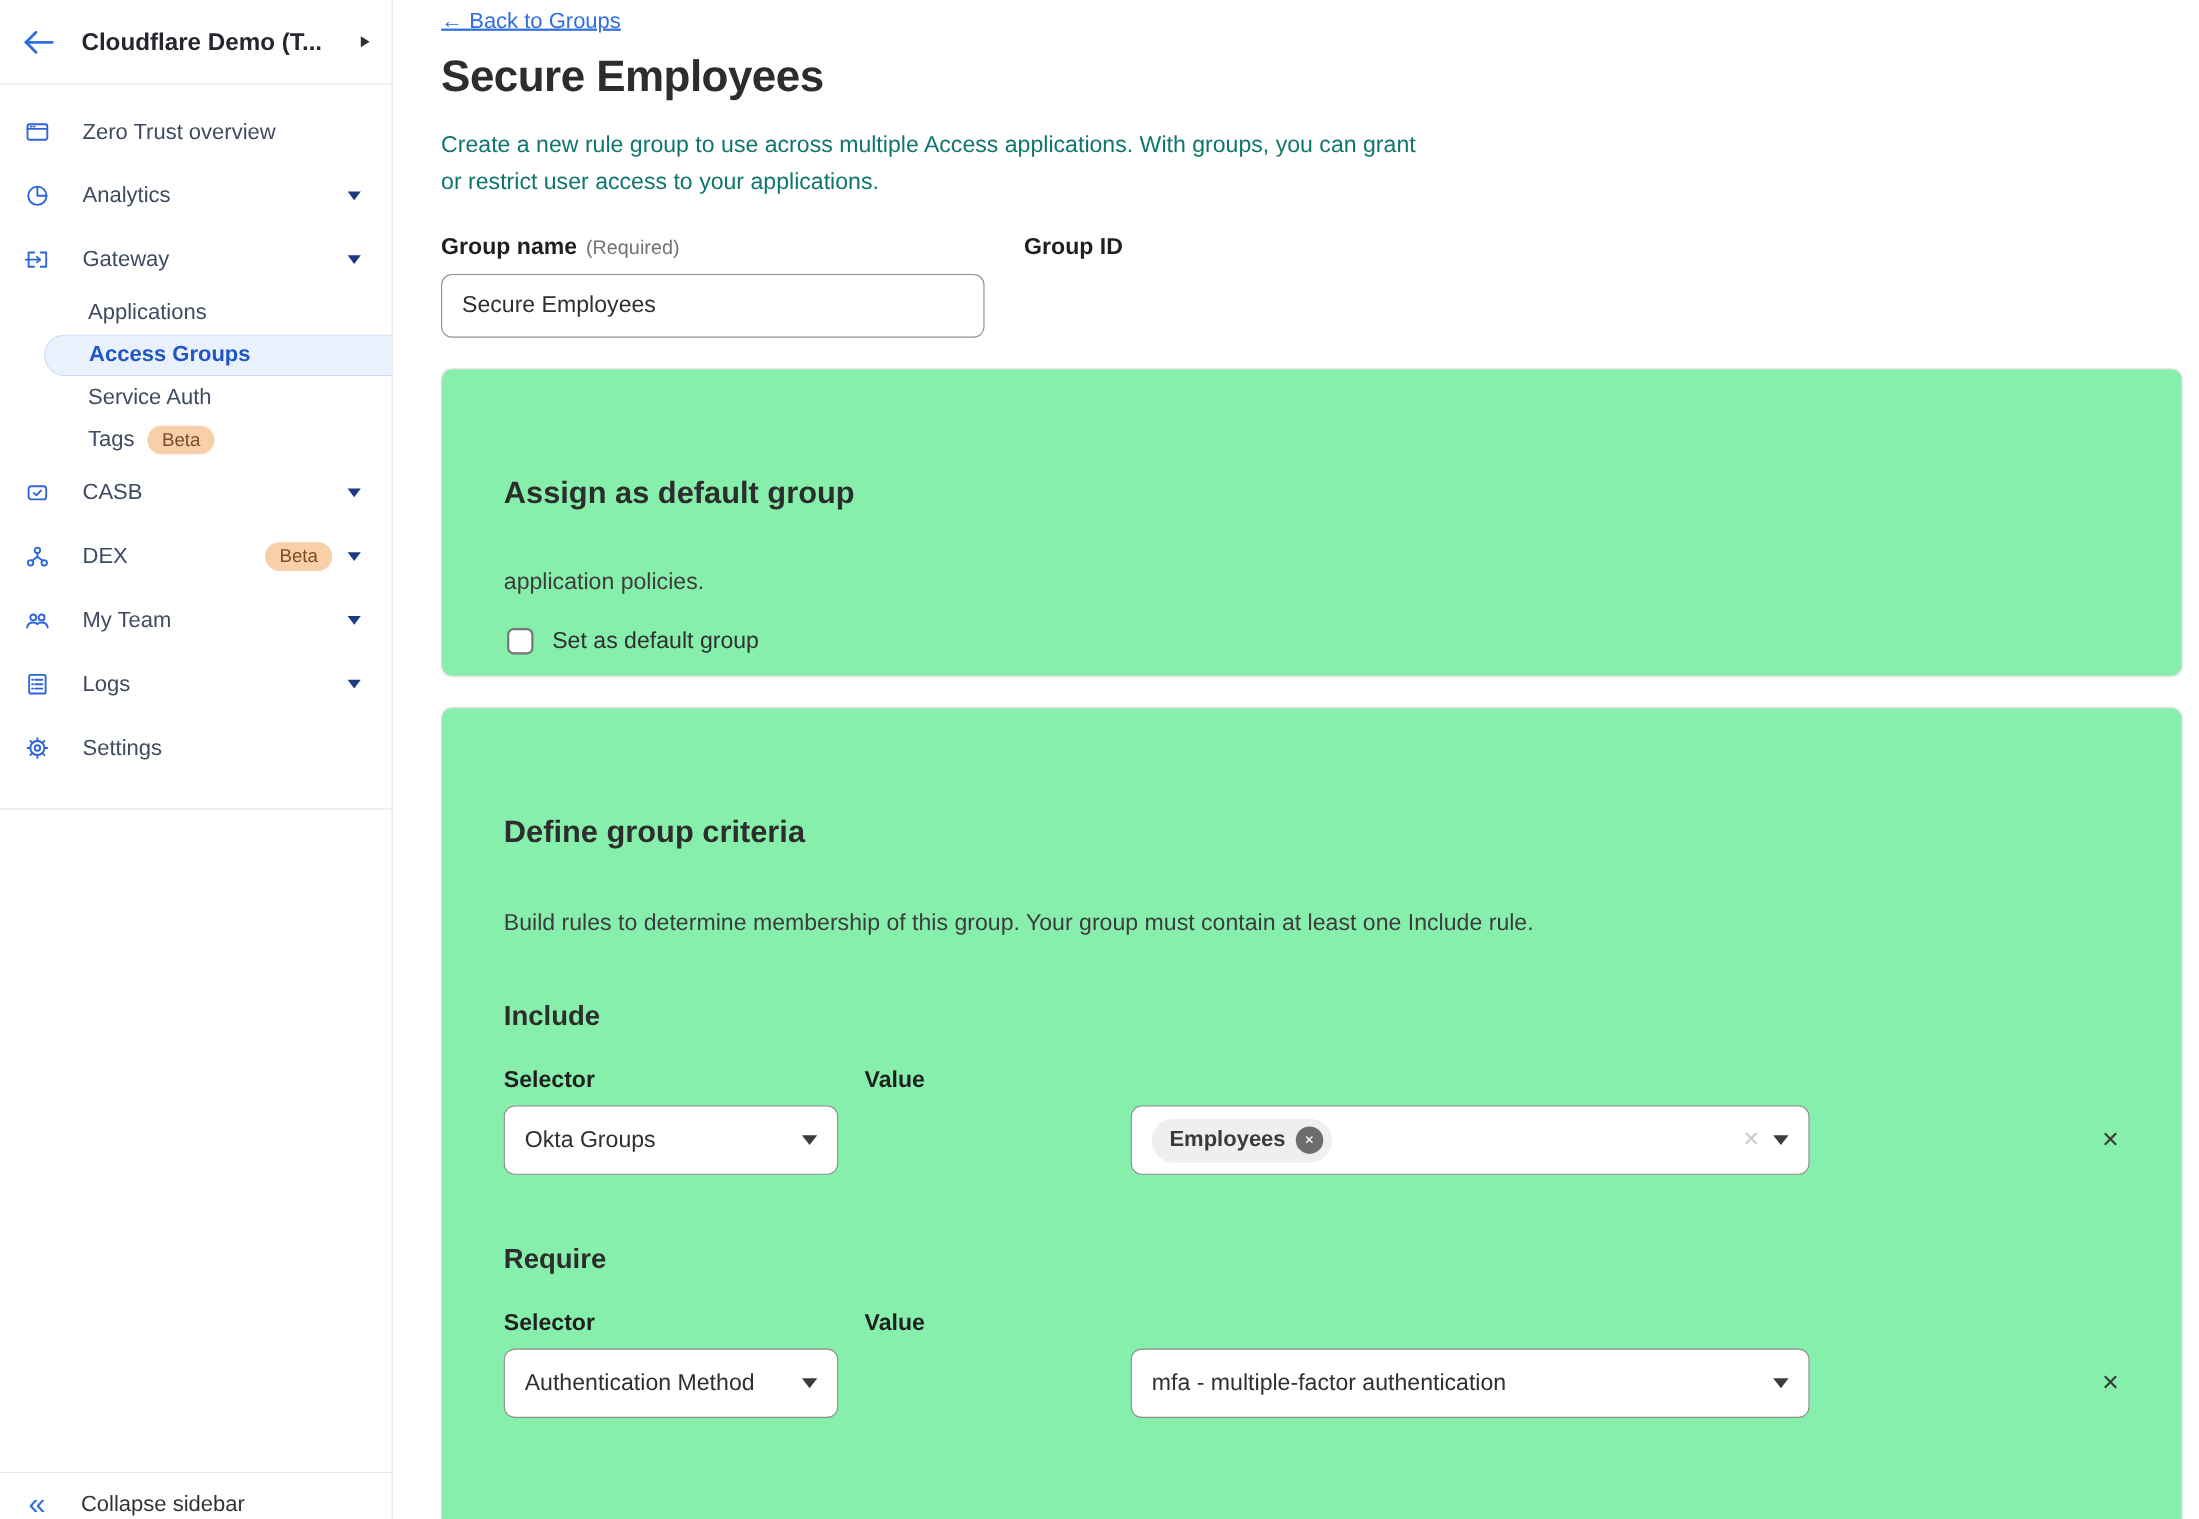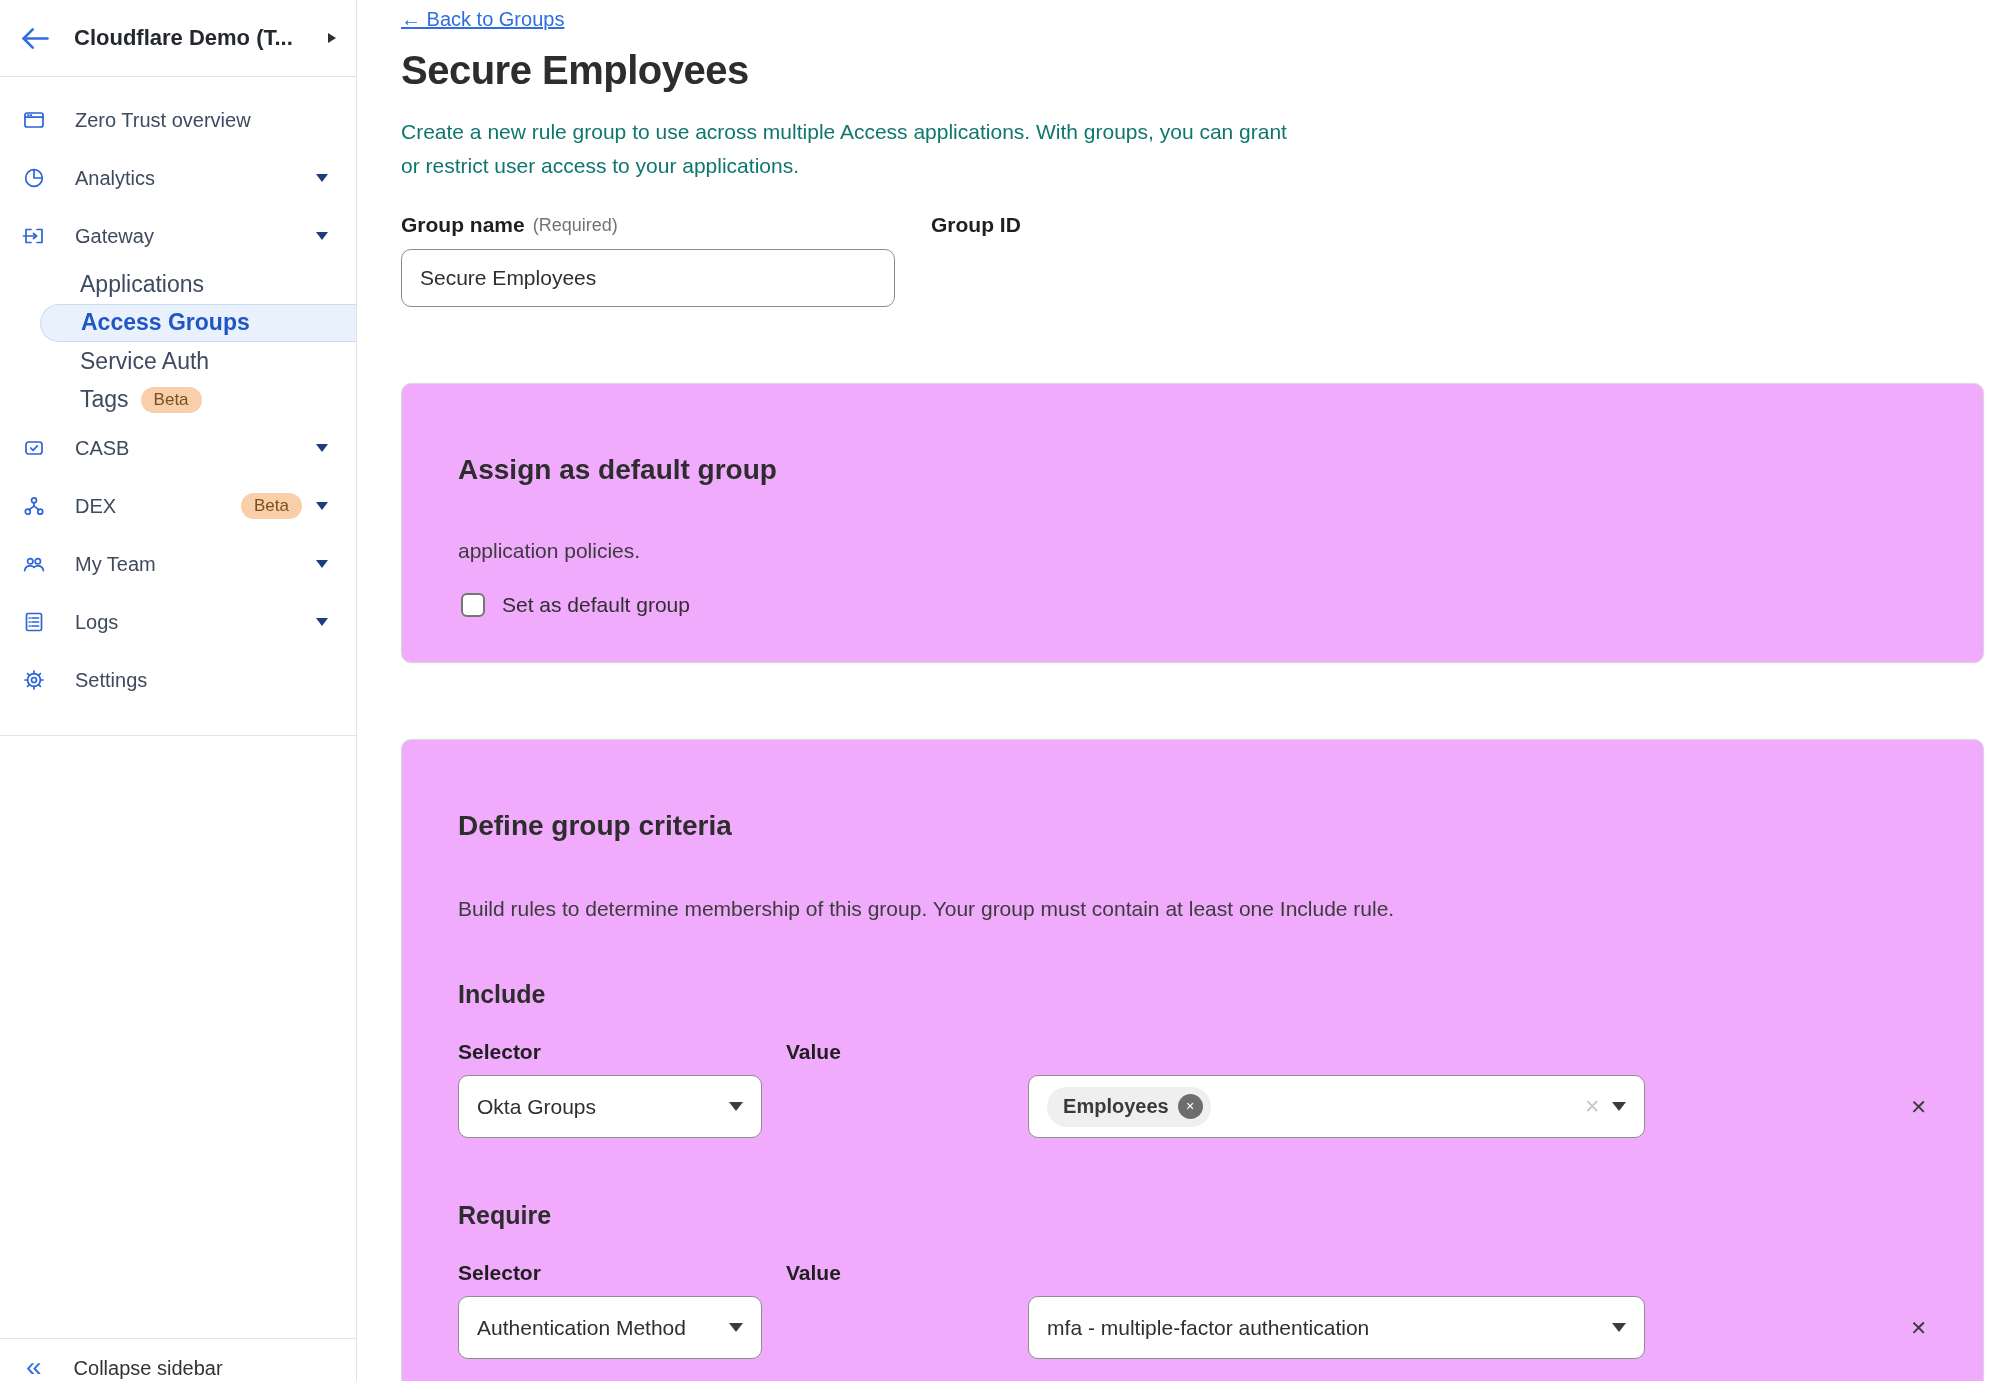--- a/index.html
+++ b/index.html
@@ -52,7 +52,7 @@
     height:38.5px; display:flex; align-items:center;
     padding-left:80px; cursor:pointer;
   }
-  .sub-label { font-size:23px; color:#3e4a5f; white-space:nowrap;text-align:center; }
+  .sub-label { font-size:20px; color:#3e4a5f; white-space:nowrap;text-align:center; }
   .sub-item.active {
     margin-left:40px; padding-left:40px;
     background:#e9f1fc; border:1px solid #c9dbf6; border-right:none;

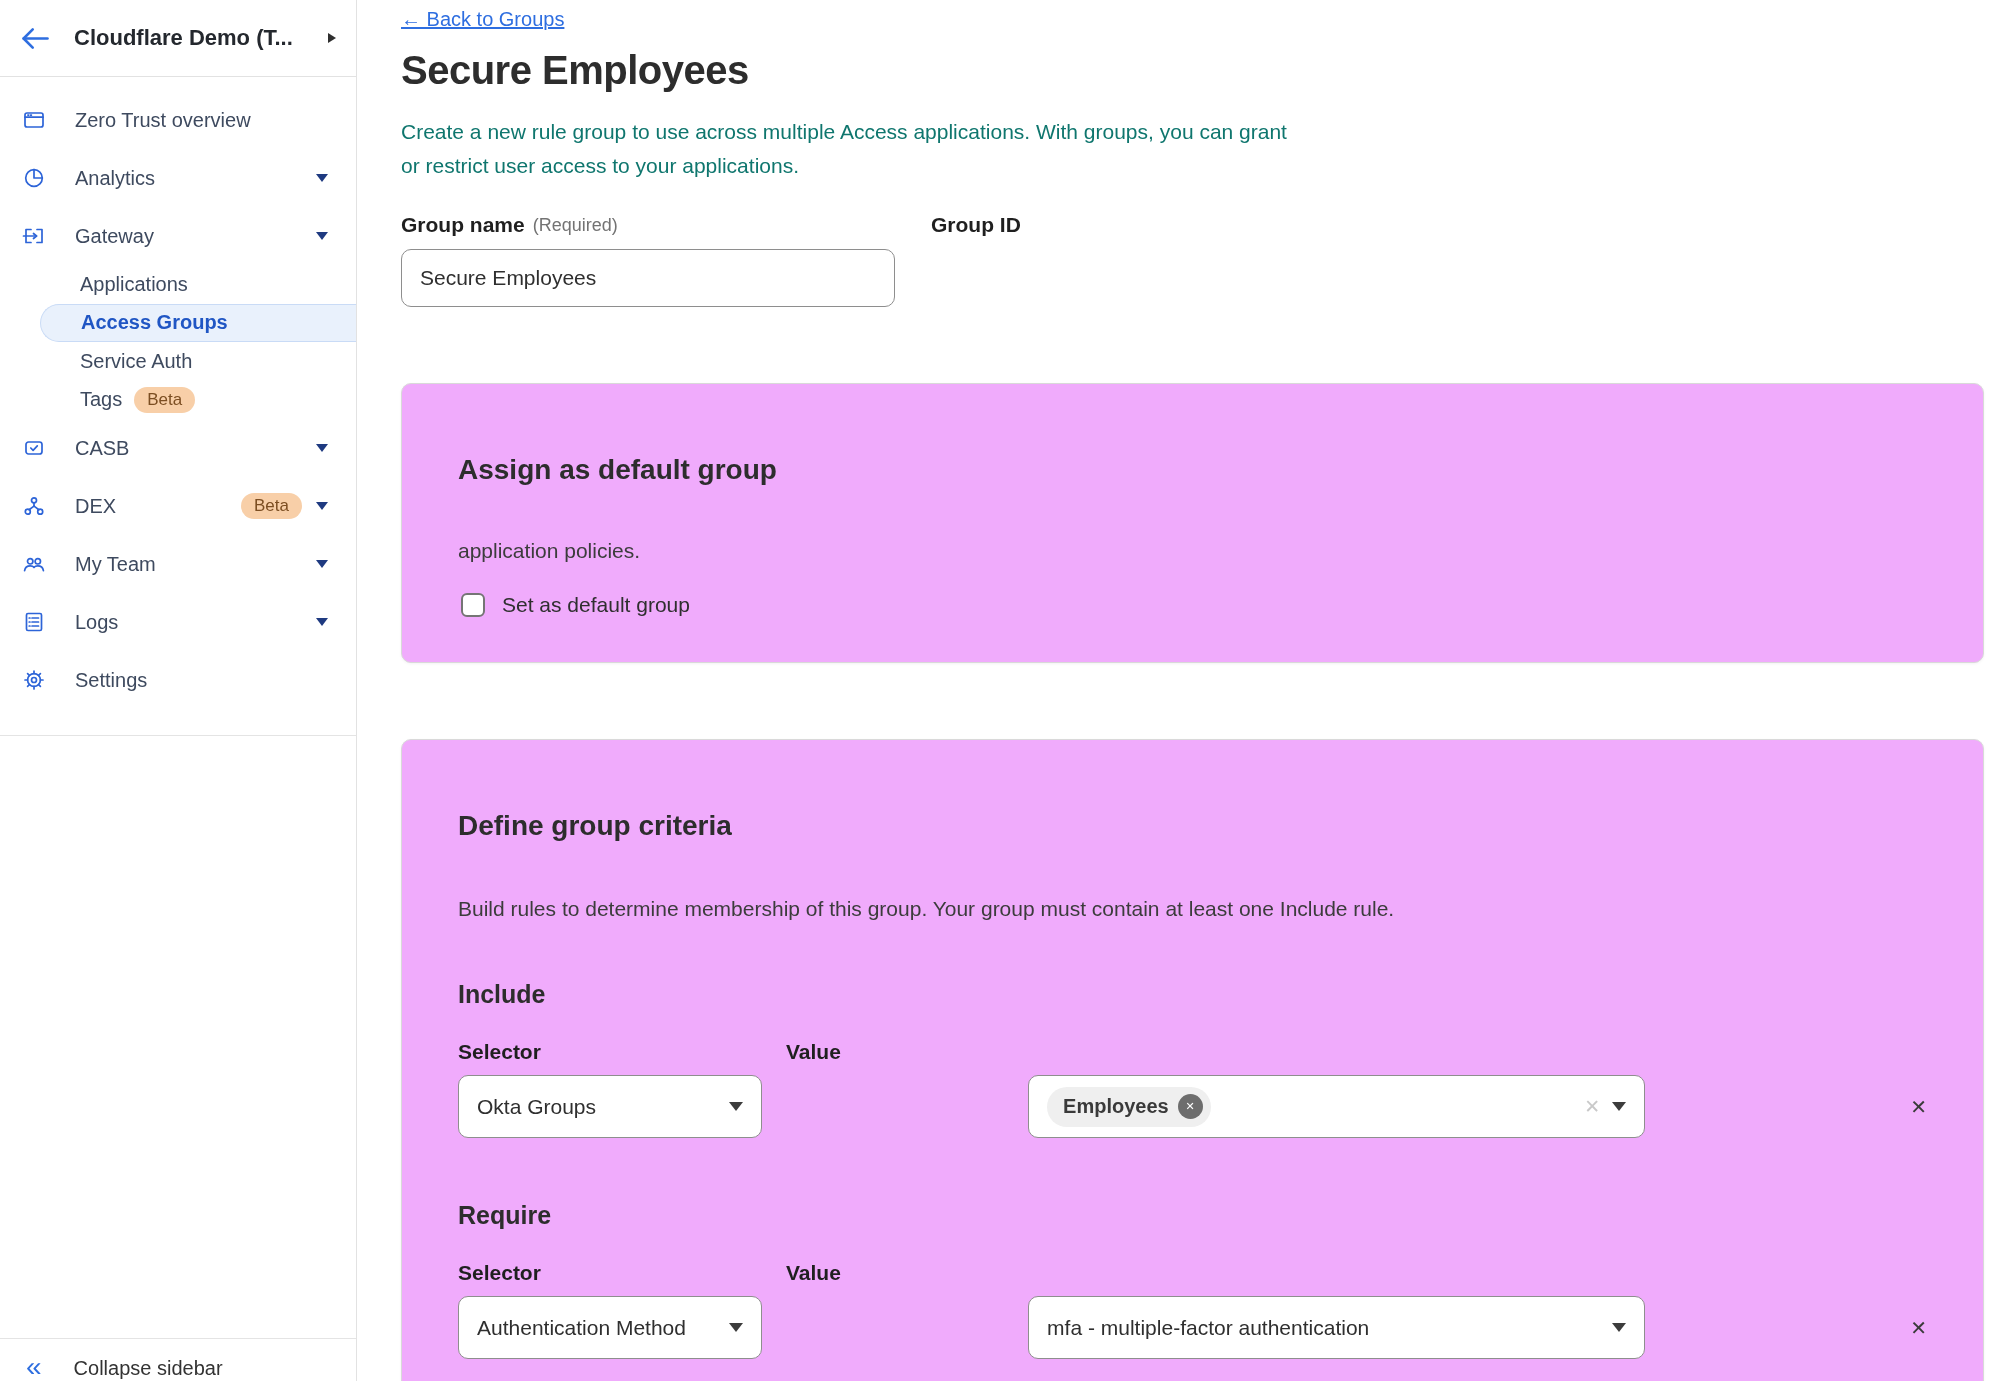--- a/index.html
+++ b/index.html
@@ -101,9 +101,9 @@
   }
 
   .card {
-    border:1px solid #d9d9d9; border-radius:10px; background:#f0abfc;
+    border:1px solid #d9d9d9; border-radius:10px; background:#86efac;
     box-shadow:0 1px 3px rgba(0,0,0,0.05);
-    margin-top:76px; padding:70px 56px 0 56px; width:1583px;
+    margin-top:28px; padding:96px 56px 0 56px; width:1583px;
   }
   .card-title { font-size:28px; font-weight:700; color:#2d2d2d; }
   .card-desc { margin-top:18px; font-size:21px; color:#3c3c3c; line-height:31px; }

